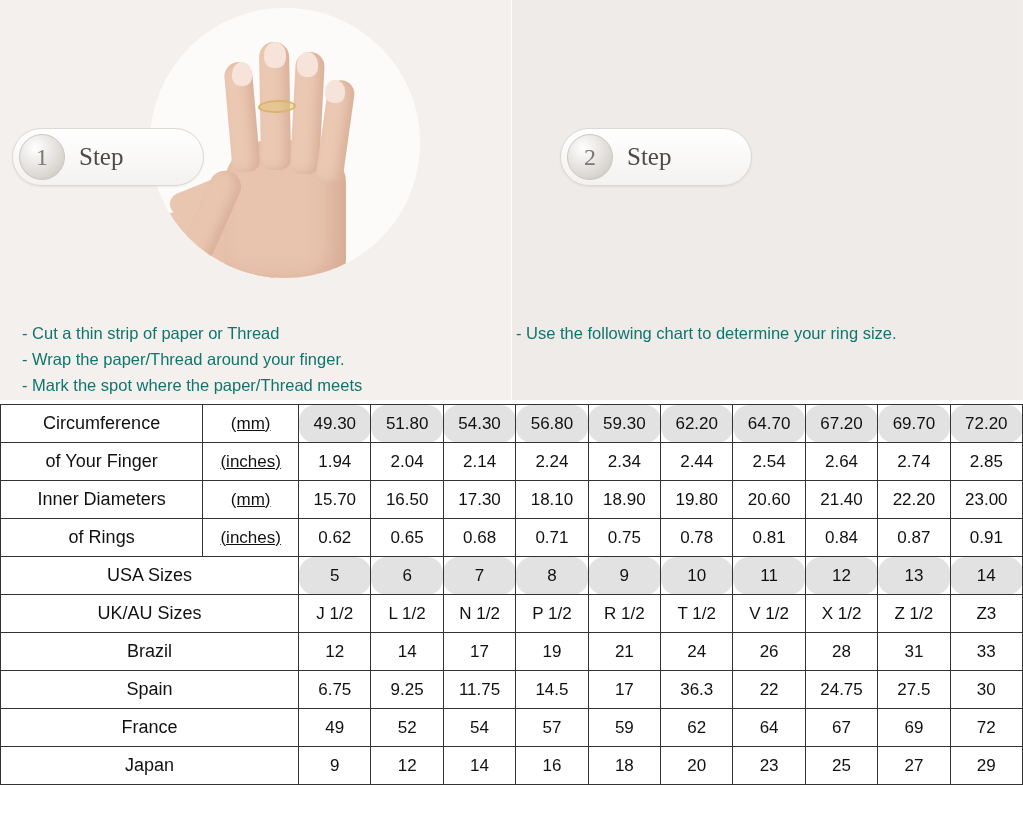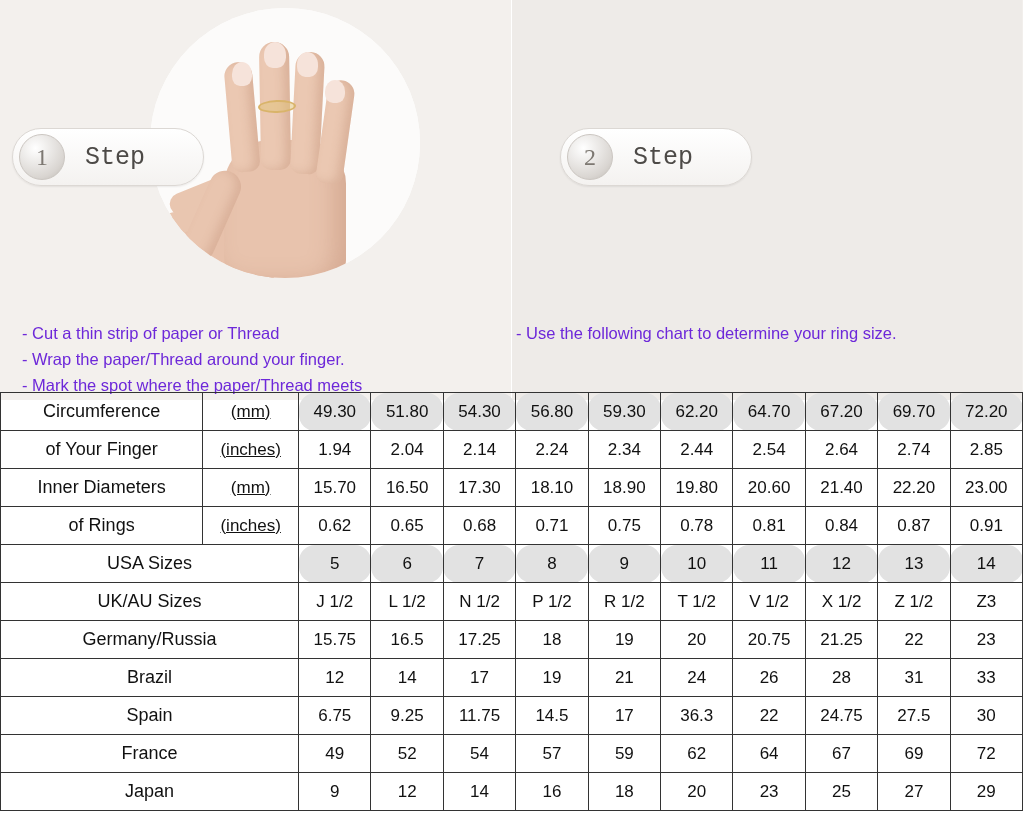--- a/index.html
+++ b/index.html
@@ -145,10 +145,10 @@
     font-family: "Liberation Serif", serif;
   }
   .step-word {
-    margin-left: 20px;
+    margin-left: 14px;
     font-size: 25px;
     color: #4d4a47;
-    font-family: Liberation Mono, monospace;
+    font-family: Liberation Serif, serif;
   }
 
   

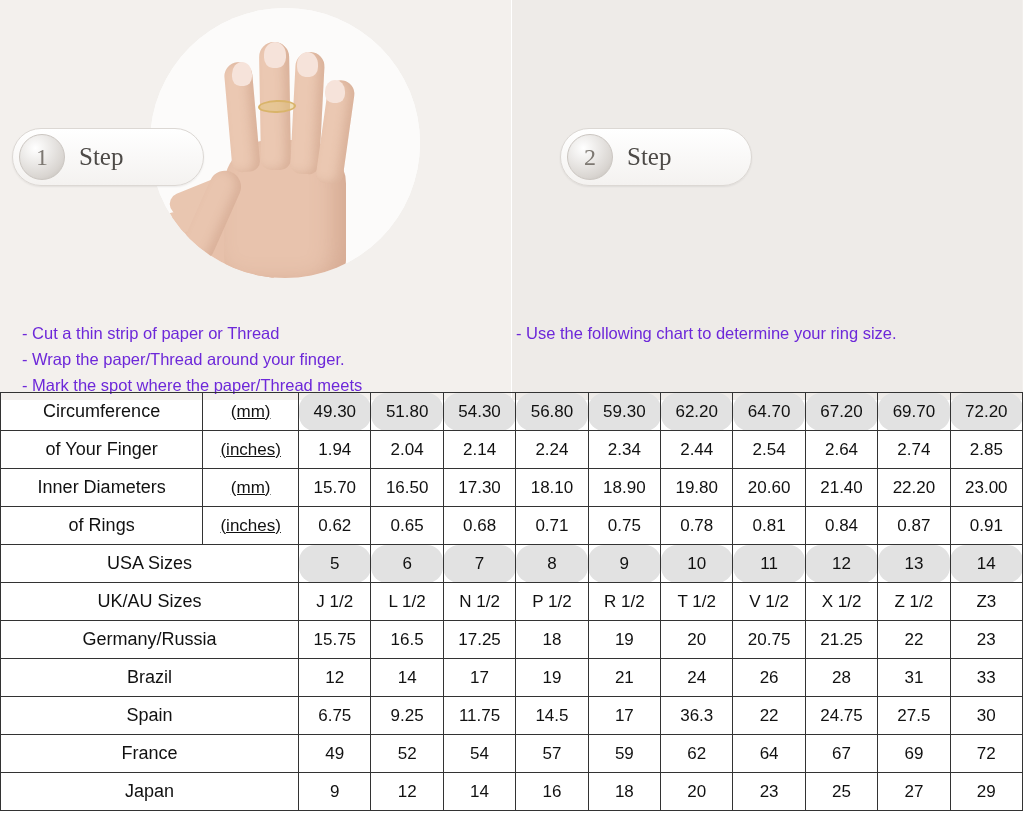--- a/index.html
+++ b/index.html
@@ -156,7 +156,7 @@
     position: absolute;
     top: 320px;
     font-size: 16.5px;
-    color: #6d28d9;
+    color: #0f766e;
     line-height: 26px;
   }
   .bullets.left-b  { left: 22px; width: 470px; }

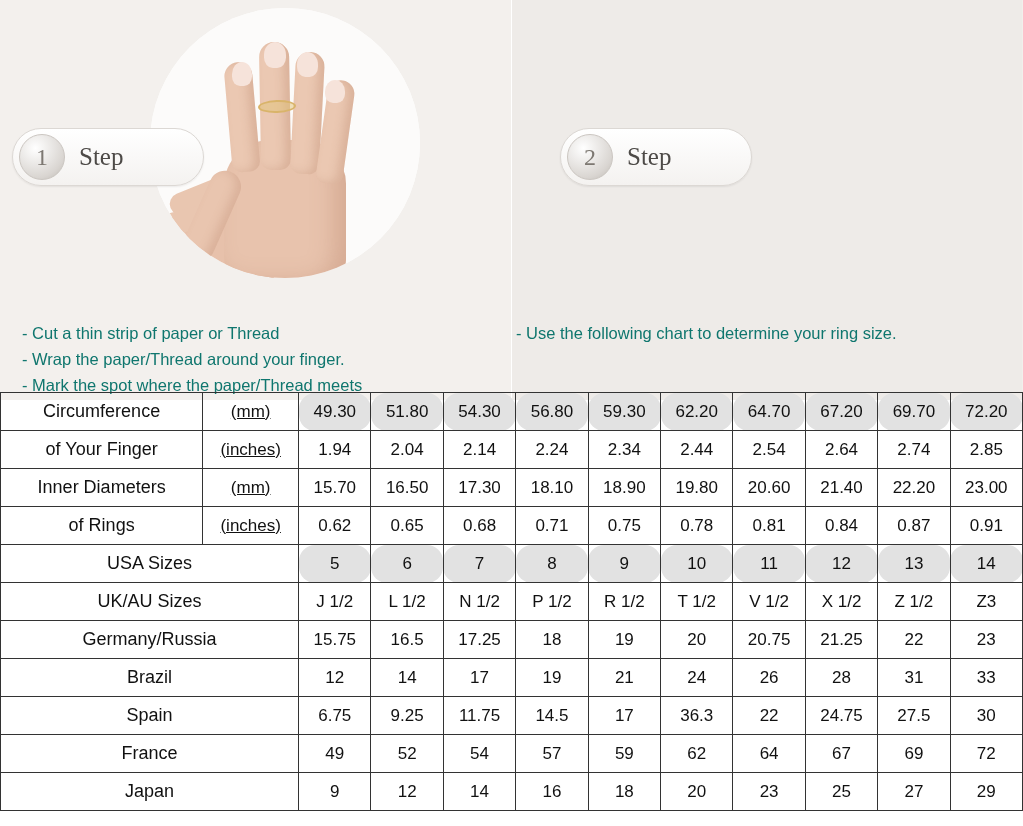--- a/index.html
+++ b/index.html
@@ -167,7 +167,7 @@
   table.size-table {
     position: absolute;
     left: 0;
-    top: 392px;
+    top: 404px;
     width: 1023px;
     border-collapse: collapse;
     table-layout: fixed;

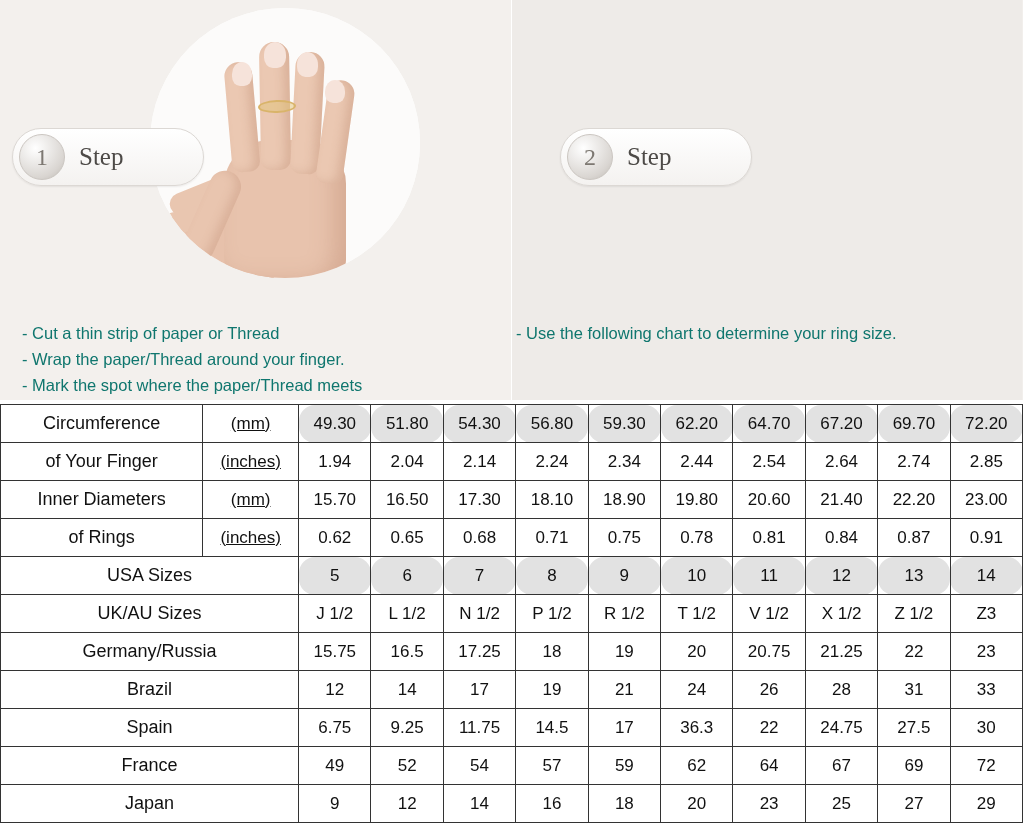--- a/index.html
+++ b/index.html
@@ -345,19 +345,6 @@
         <td class="val">Z3</td>
       </tr>
 
-      <tr>
-        <td class="lbl-left" colspan="2">Germany/Russia</td>
-        <td class="val">15.75</td>
-        <td class="val">16.5</td>
-        <td class="val">17.25</td>
-        <td class="val">18</td>
-        <td class="val">19</td>
-        <td class="val">20</td>
-        <td class="val">20.75</td>
-        <td class="val">21.25</td>
-        <td class="val">22</td>
-        <td class="val">23</td>
-      </tr>
 
       <tr>
         <td class="lbl-left" colspan="2">Brazil</td>

